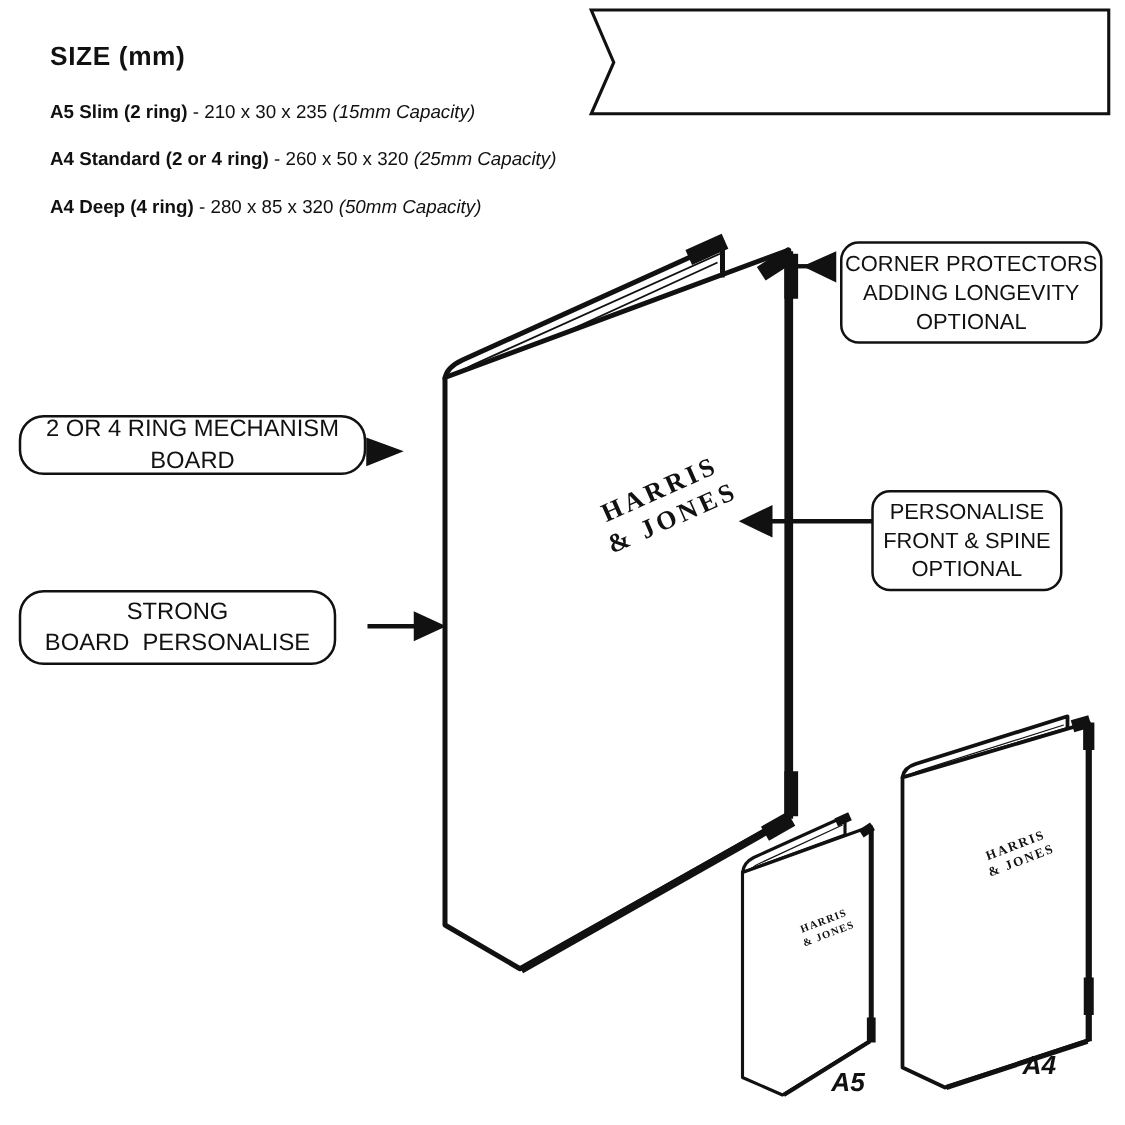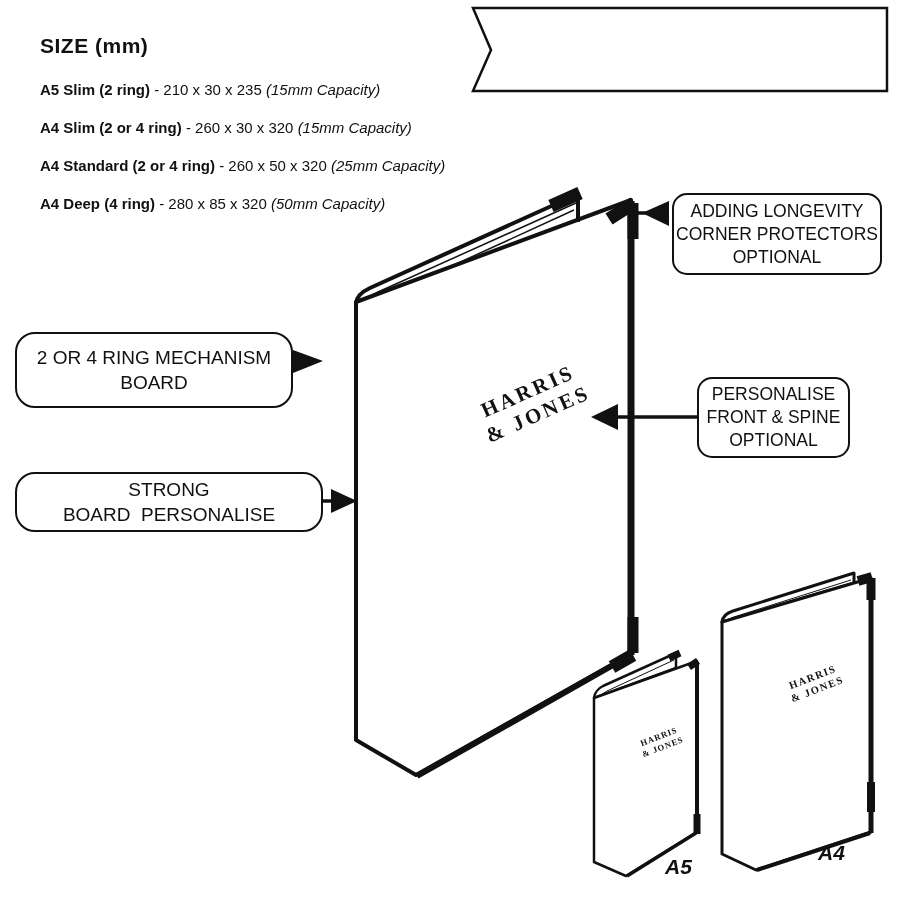--- a/index.html
+++ b/index.html
@@ -117,11 +117,6 @@
       <span class="sz-i">(15mm Capacity)</span>
     </div>
     <div class="size-row">
-      <span class="sz-b">A4 Slim (2 or 4 ring)</span>
-      <span class="sz-r">- 260 x 30 x 320</span>
-      <span class="sz-i">(15mm Capacity)</span>
-    </div>
-    <div class="size-row">
       <span class="sz-b">A4 Standard (2 or 4 ring)</span>
       <span class="sz-r">- 260 x 50 x 320</span>
       <span class="sz-i">(25mm Capacity)</span>

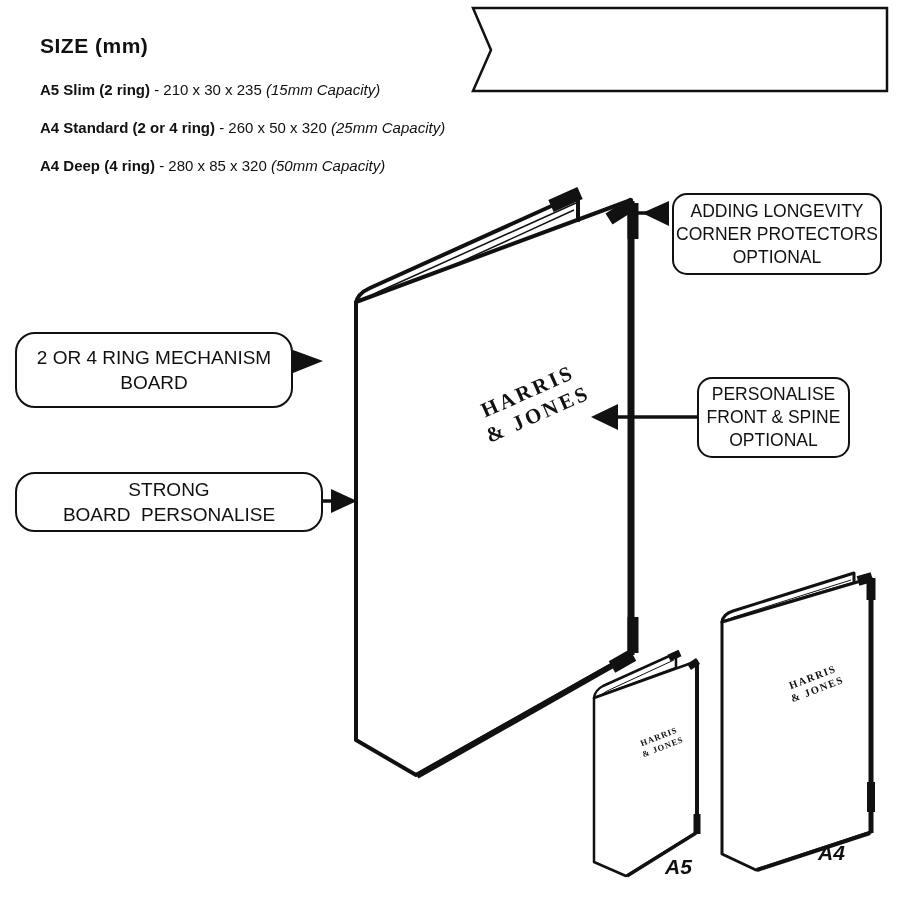--- a/index.html
+++ b/index.html
@@ -142,8 +142,8 @@
   </div>
 
   <div class="callout" id="co-corner">
+    <div class="cl">CORNER PROTECTORS</div>
     <div class="cl">ADDING LONGEVITY</div>
-    <div class="cl">CORNER PROTECTORS</div>
     <div class="cl">OPTIONAL</div>
   </div>
 

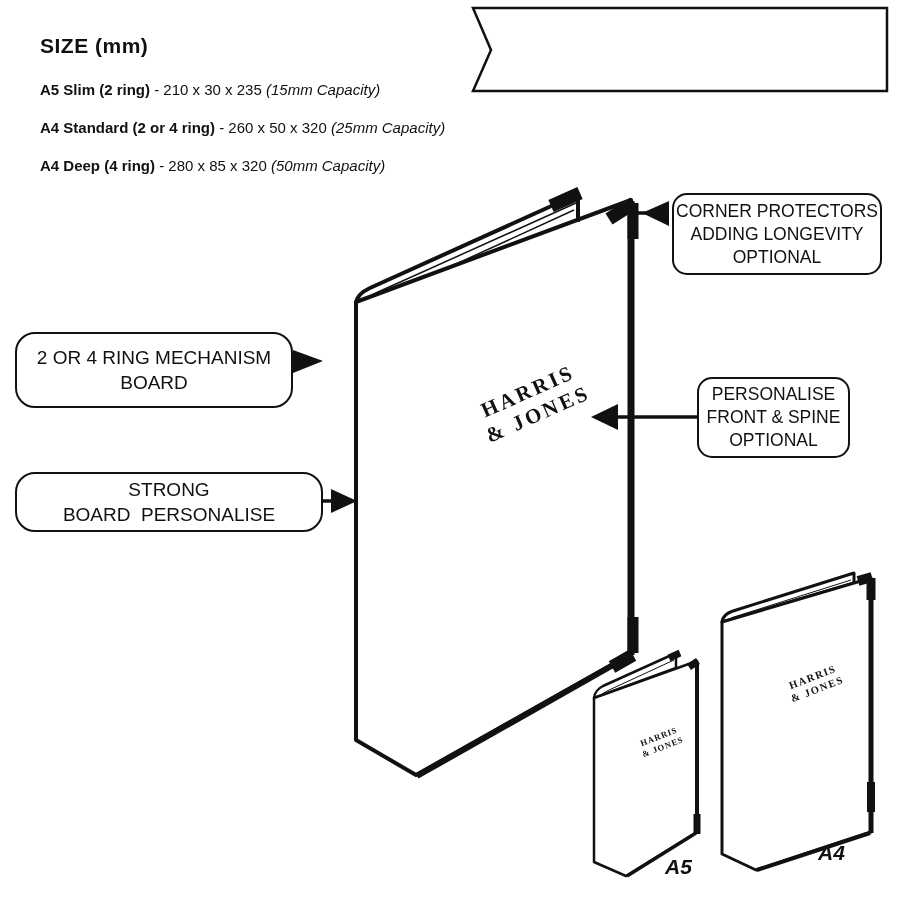--- a/index.html
+++ b/index.html
@@ -26,7 +26,7 @@
              display:flex; flex-direction:column; align-items:center; justify-content:center;
              text-align:center; }
   .callout .cl { white-space:pre; }
-  #co-ring        { left:15px;  top:332px; width:278px; height:76px; border-radius:20px; font-size:19px;   line-height:25px; }
+  #co-ring        { left:15px;  top:332px; width:278px; height:48px; border-radius:20px; font-size:19px;   line-height:25px; }
   #co-strong      { left:15px;  top:472px; width:308px; height:60px; border-radius:20px; font-size:19px;   line-height:25px; }
   #co-corner      { left:672px; top:193px; width:210px; height:82px; border-radius:15px; font-size:17.5px; line-height:23px; }
   #co-personalise { left:697px; top:377px; width:153px; height:81px; border-radius:15px; font-size:17.5px; line-height:23px;justify-content:center; }

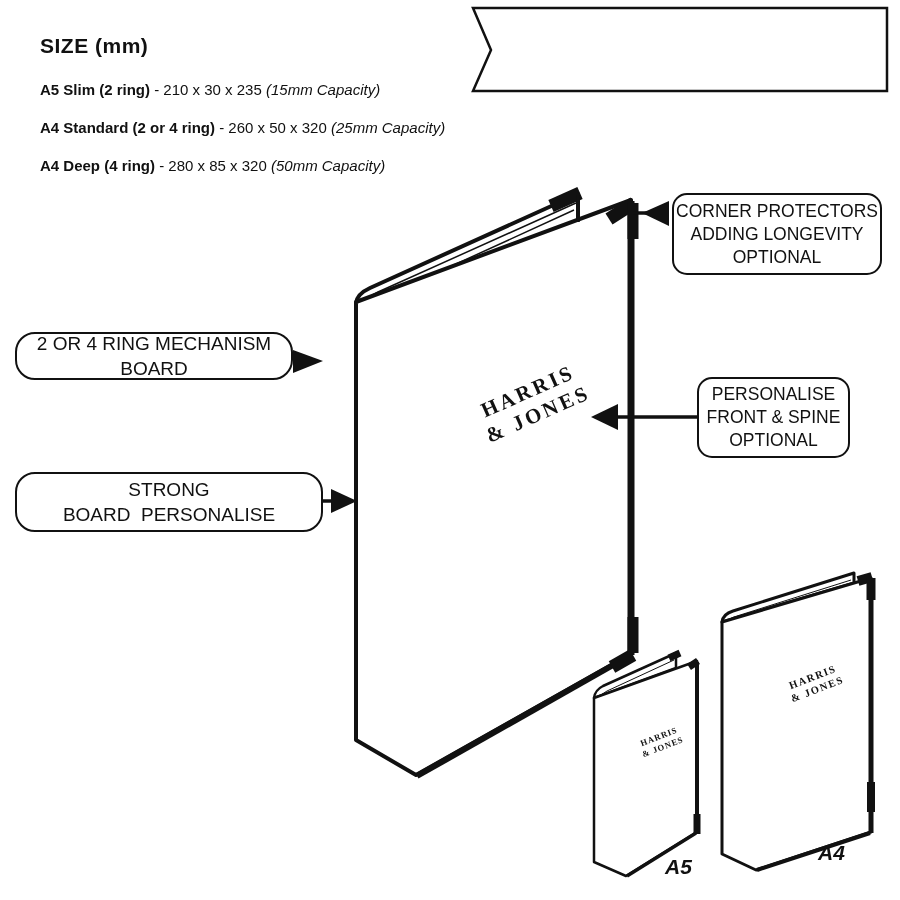--- a/index.html
+++ b/index.html
@@ -29,7 +29,7 @@
   #co-ring        { left:15px;  top:332px; width:278px; height:48px; border-radius:20px; font-size:19px;   line-height:25px; }
   #co-strong      { left:15px;  top:472px; width:308px; height:60px; border-radius:20px; font-size:19px;   line-height:25px; }
   #co-corner      { left:672px; top:193px; width:210px; height:82px; border-radius:15px; font-size:17.5px; line-height:23px; }
-  #co-personalise { left:697px; top:377px; width:153px; height:81px; border-radius:15px; font-size:17.5px; line-height:23px;justify-content:center; }
+  #co-personalise { left:697px; top:392px; width:153px; height:81px; border-radius:15px; font-size:17.5px; line-height:23px;justify-content:center; }
 
   
   .brand { position:absolute; z-index:2; text-align:center; font-family:"Liberation Serif", serif;

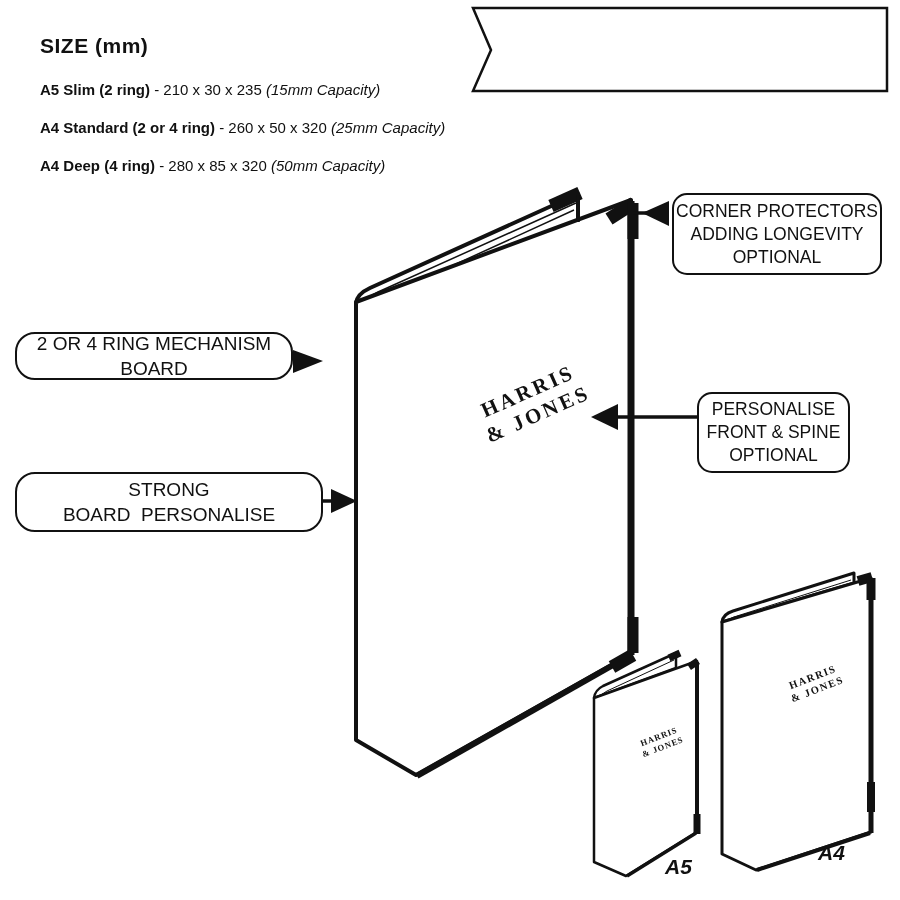--- a/index.html
+++ b/index.html
@@ -27,7 +27,7 @@
              text-align:center; }
   .callout .cl { white-space:pre; }
   #co-ring        { left:15px;  top:332px; width:278px; height:48px; border-radius:20px; font-size:19px;   line-height:25px; }
-  #co-strong      { left:15px;  top:472px; width:308px; height:60px; border-radius:20px; font-size:19px;   line-height:25px; }
+  #co-strong      { left:15px;  top:472px; width:254px; height:60px; border-radius:20px; font-size:19px;   line-height:25px; }
   #co-corner      { left:672px; top:193px; width:210px; height:82px; border-radius:15px; font-size:17.5px; line-height:23px; }
   #co-personalise { left:697px; top:392px; width:153px; height:81px; border-radius:15px; font-size:17.5px; line-height:23px;justify-content:center; }
 

